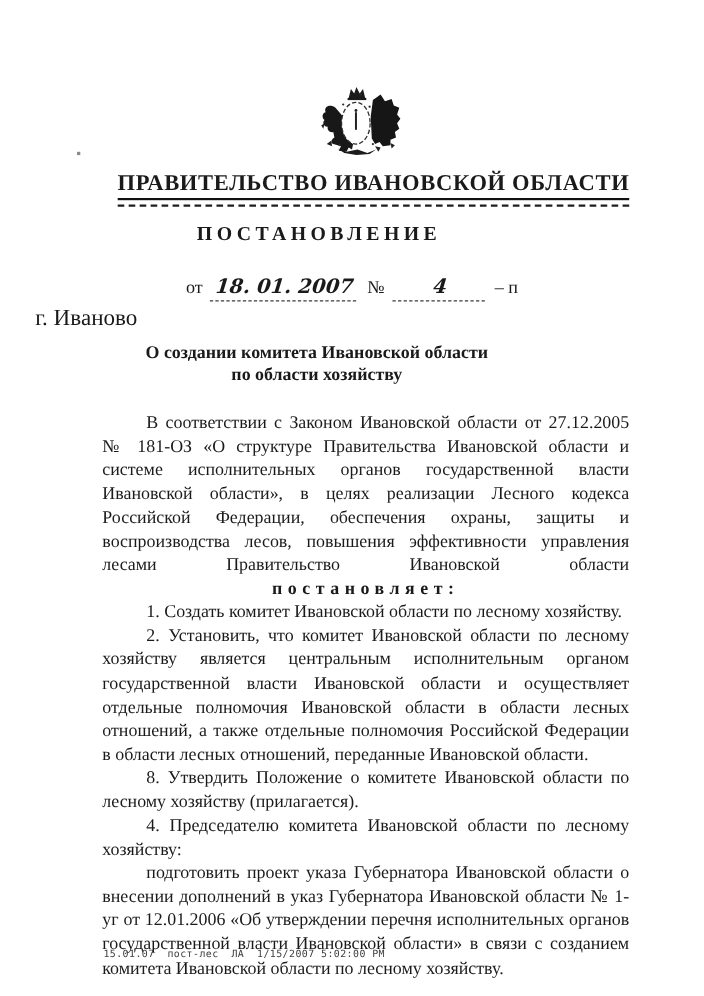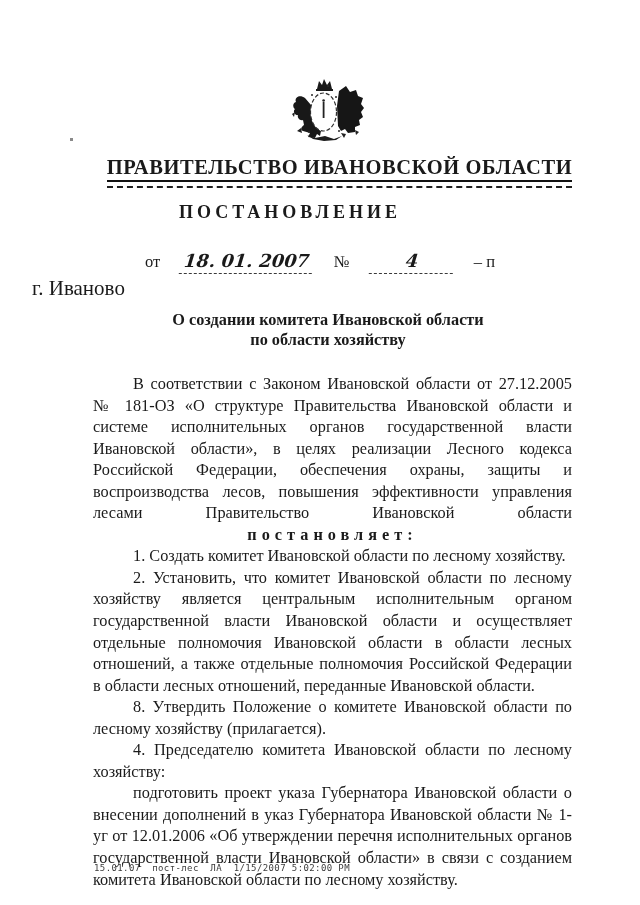--- a/index.html
+++ b/index.html
@@ -29,7 +29,7 @@
     position:absolute;top:250px;left:0;width:640px;
     text-align:center;font-size:16.5px;white-space:nowrap;
   }
-  .date-line .lbl{margin:0 16px;}
+  .date-line .lbl{margin:0 4px;}
   .hw{
     display:inline-block;text-align:center;
     font-family:"DejaVu Serif", serif;

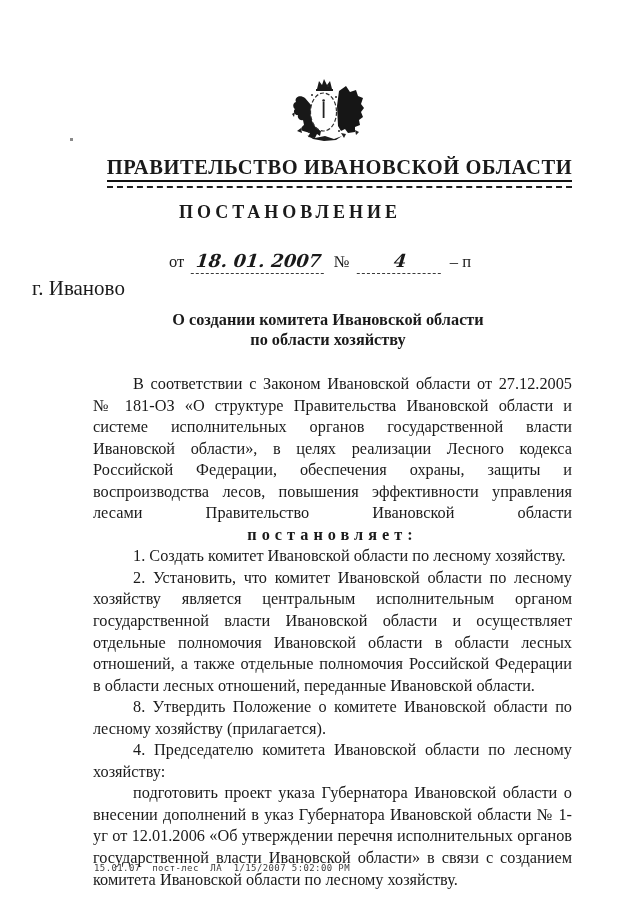--- a/index.html
+++ b/index.html
@@ -46,7 +46,7 @@
   }
   .subject{
     position:absolute;top:310px;left:0;width:576px;text-align:center;
-    font-size:16.3px;font-weight:bold;line-height:19.5px;padding-left:40px;
+    font-size:16.3px;font-weight:bold;line-height:19.5px;
   }
   .body-text{
     position:absolute;top:373px;left:93px;width:479px;

